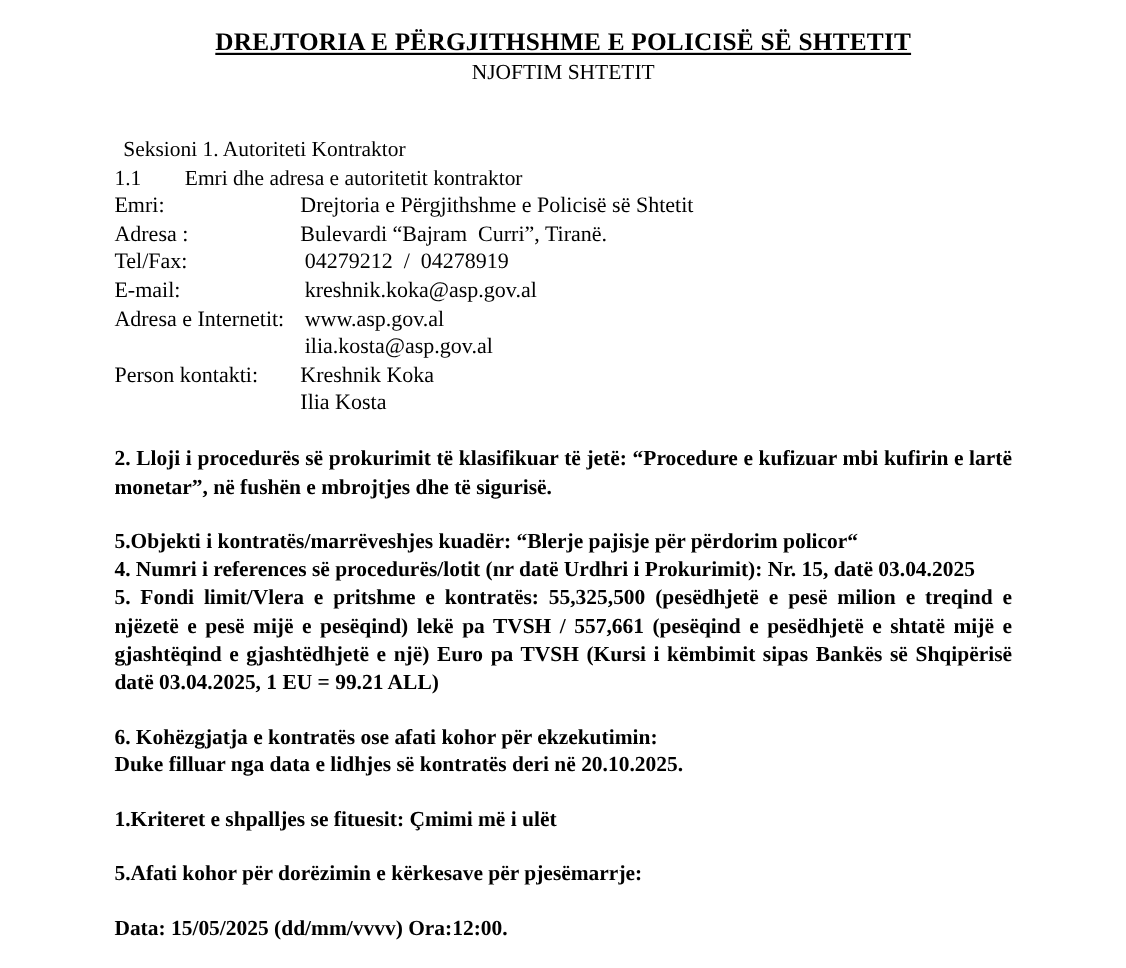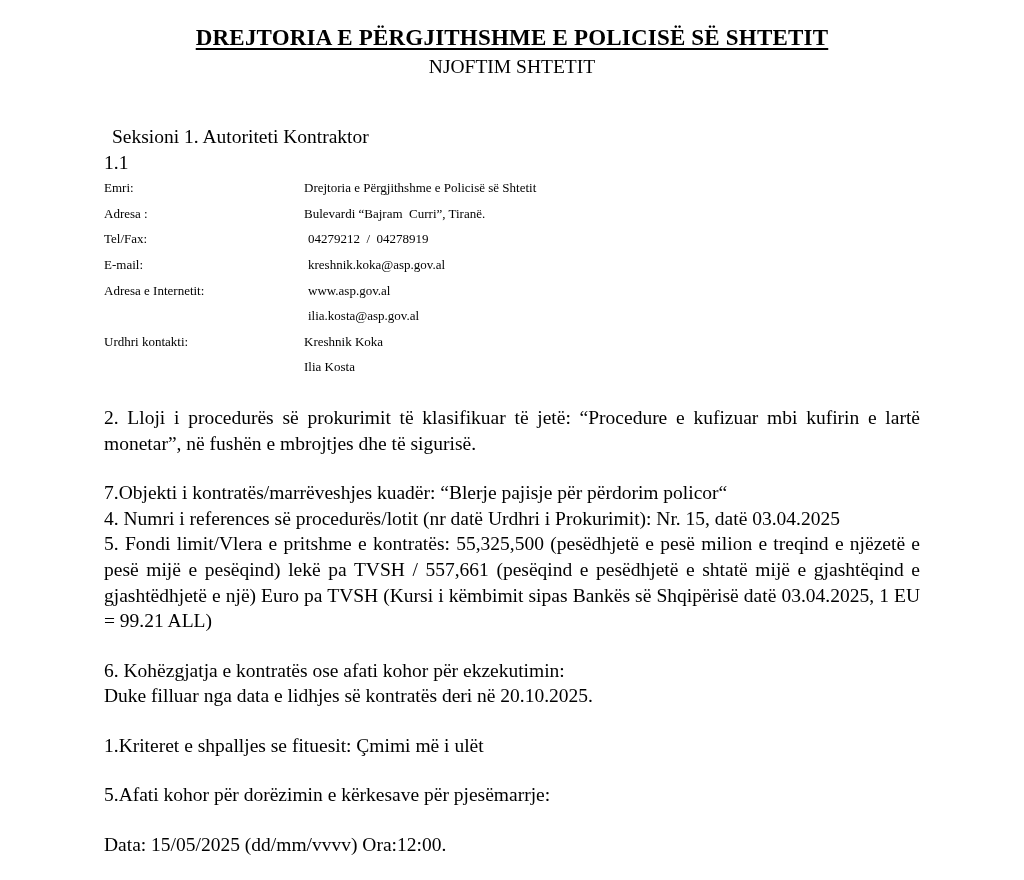--- a/index.html
+++ b/index.html
@@ -120,6 +120,7 @@
 
       <div class="tabbed">
         <span class="t-num">1.1</span>
+        <span>Emri dhe adresa e autoritetit kontraktor</span>
       </div>
 
       <div class="kv">

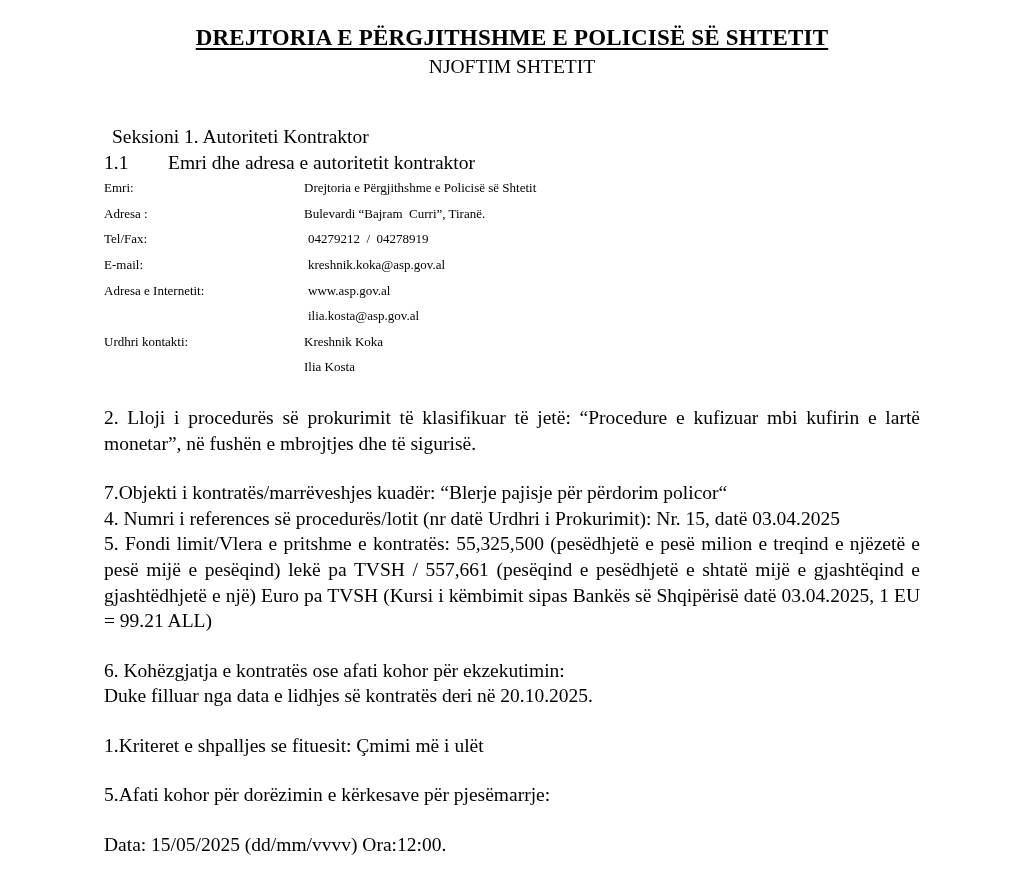--- a/index.html
+++ b/index.html
@@ -66,9 +66,8 @@
   
   .kv {
     display: flex;
-    font-size: 13px;
+    font-size: 20px;
     line-height: 25.6px;
-    gap: 31px;
   }
   .kv .k {
     width: 169px;

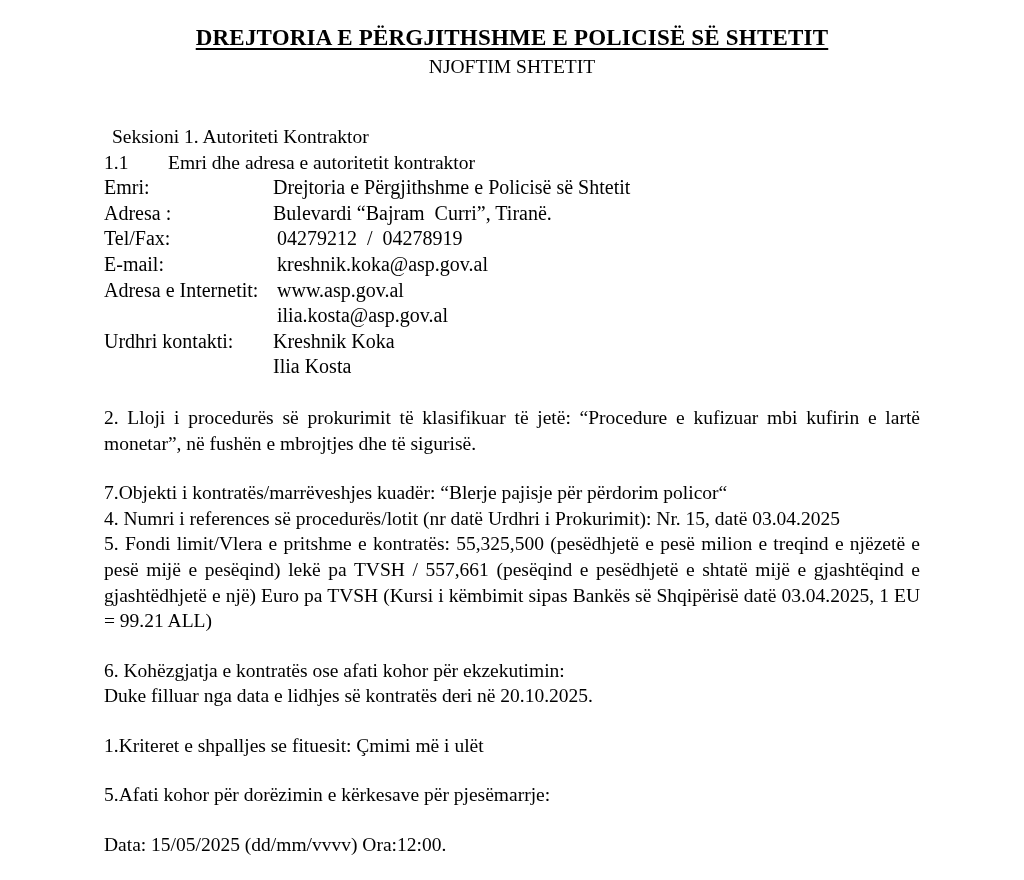--- a/index.html
+++ b/index.html
@@ -153,7 +153,7 @@
       </div>
 
       <div class="kv">
-        <span class="k">Urdhri kontakti:</span>
+        <span class="k">Person kontakti:</span>
         <span class="v">Kreshnik Koka</span>
       </div>
 

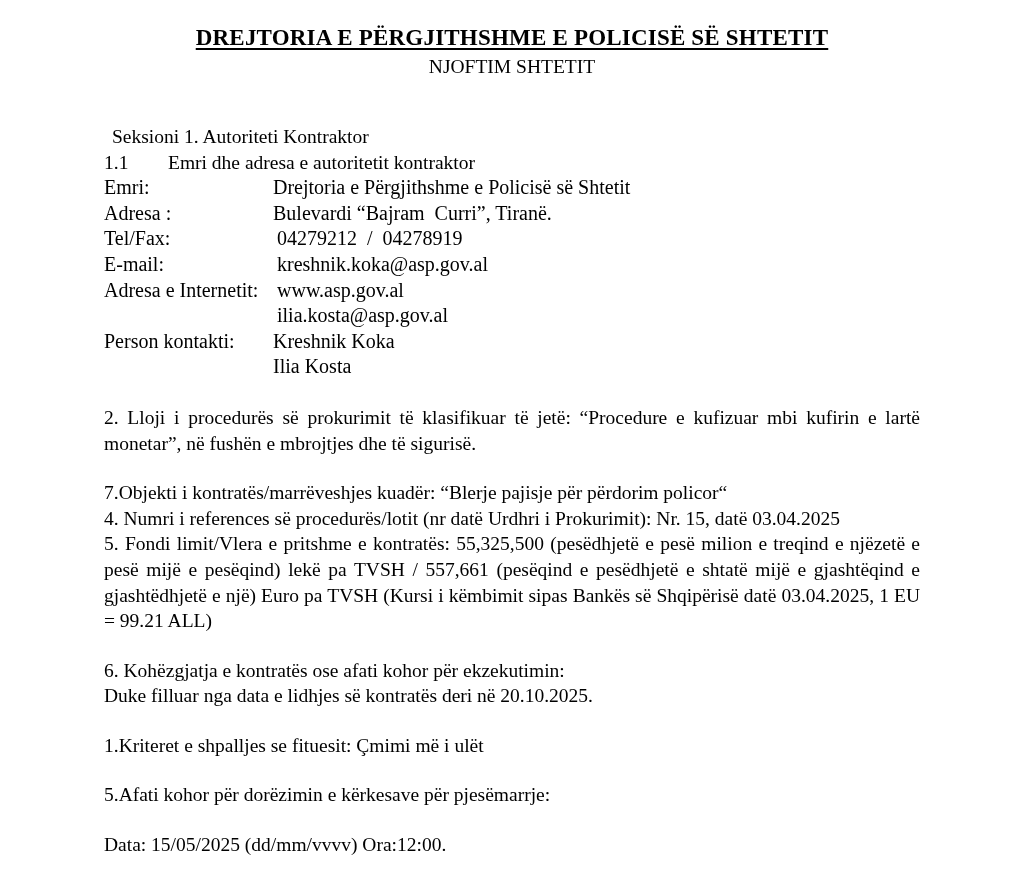--- a/index.html
+++ b/index.html
@@ -97,6 +97,7 @@
     line-height: 25.6px;
     text-align: justify;
     text-justify: inter-word;
+    font-weight: bold;
   }
   .para.nojust { text-align: left; }
   .gap-lg { margin-top: 25px; }

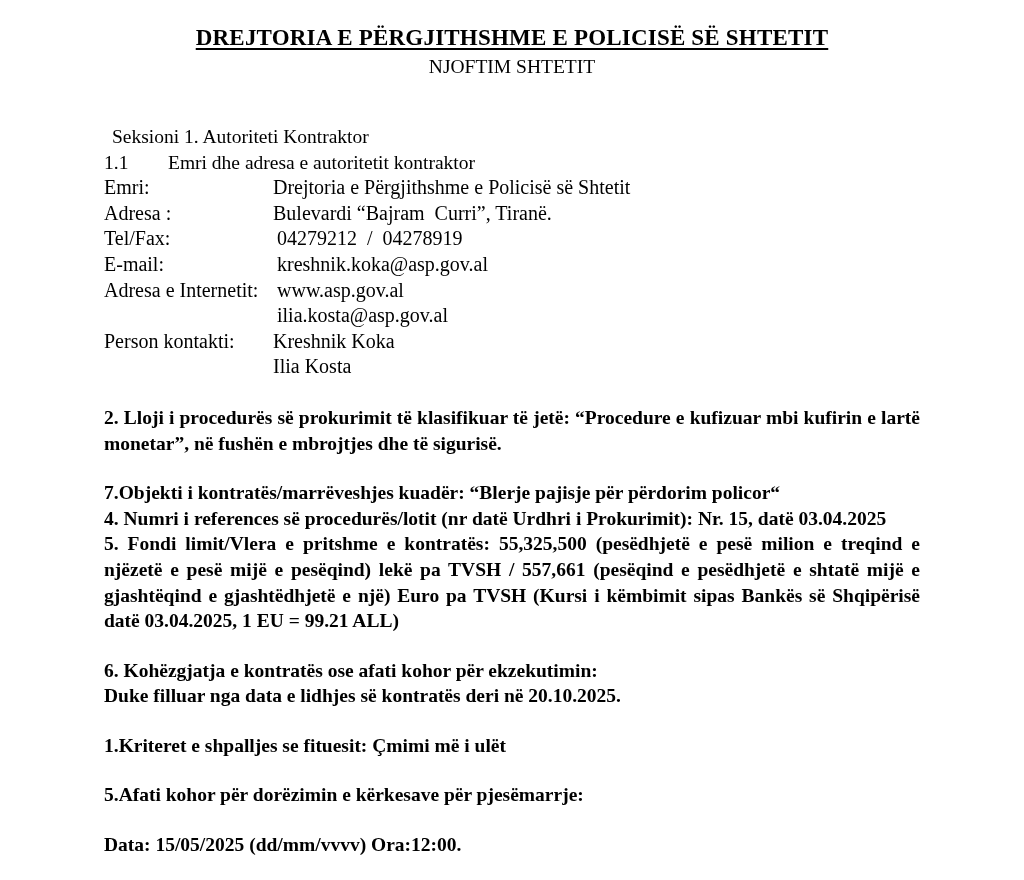--- a/index.html
+++ b/index.html
@@ -166,7 +166,7 @@
 
     <div class="para gap-lg">2. Lloji i procedurës së prokurimit të klasifikuar të jetë: “Procedure e kufizuar mbi kufirin e lartë monetar”, në fushën e mbrojtjes dhe të sigurisë.</div>
 
-    <div class="para nojust gap-md">7.Objekti i kontratës/marrëveshjes kuadër: “Blerje pajisje për përdorim policor“</div>
+    <div class="para nojust gap-md">5.Objekti i kontratës/marrëveshjes kuadër: “Blerje pajisje për përdorim policor“</div>
 
     <div class="para nojust">4. Numri i references së procedurës/lotit (nr datë Urdhri i Prokurimit): Nr. 15, datë 03.04.2025</div>
 

